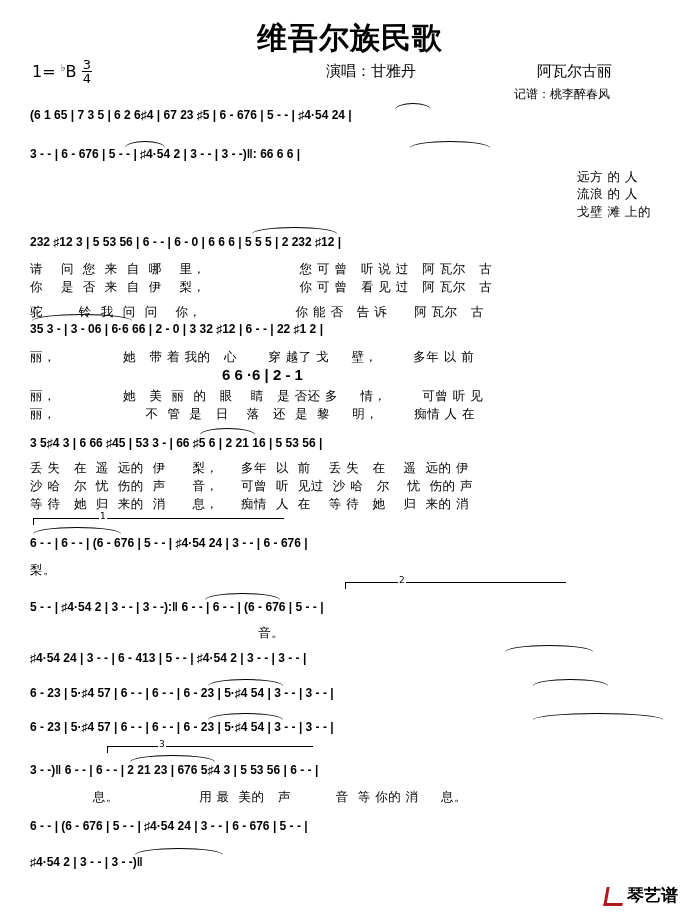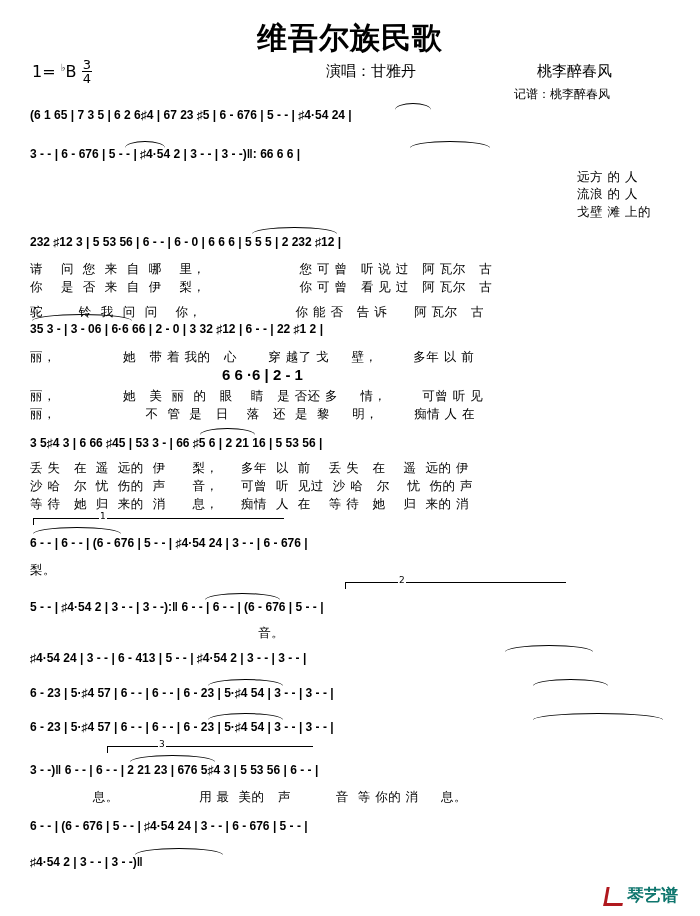--- a/index.html
+++ b/index.html
@@ -33,7 +33,7 @@
   <span>4</span>
 </div>
 <div class="singer">演唱：甘雅丹</div>
-<div class="origin">桃李醉春风</div>
+<div class="origin">阿瓦尔古丽</div>
 <div class="transcriber">记谱：桃李醉春风</div>
 
 <div class="row" style="top:108px">(6 1 65 | 7 3 5 | 6 2 6♯4 | 67 23 ♯5 | 6 - 676 | 5 - - | ♯4·54 24 |</div>

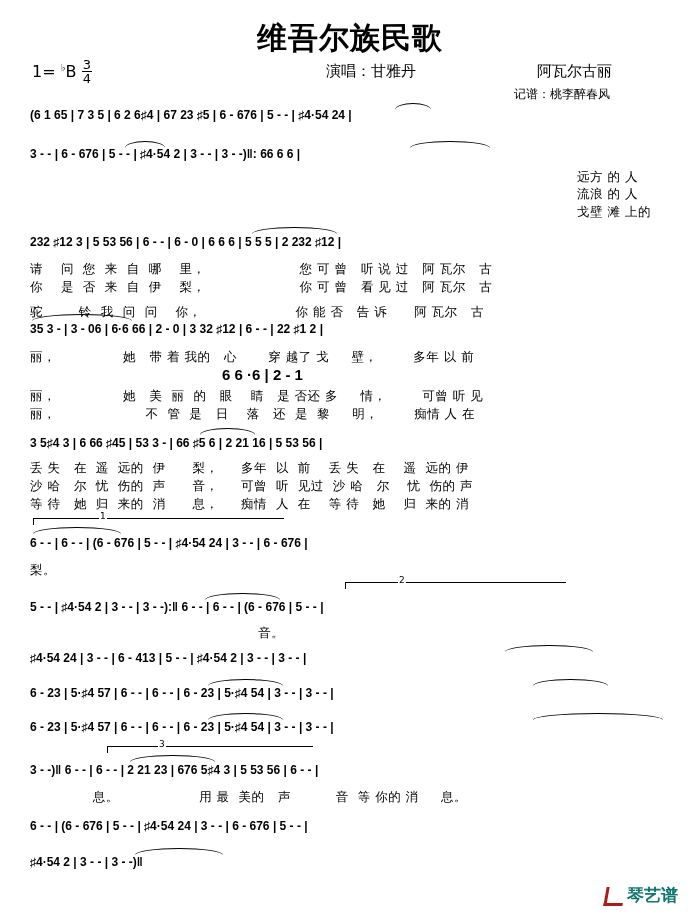--- a/index.html
+++ b/index.html
@@ -18,7 +18,7 @@
   .volta{position:absolute;border-top:1px solid #000;border-left:1px solid #000;height:6px;font-size:9px;}
   .volta span{position:absolute;top:-8px;background:#fff;padding:0 1px;}
   .slur{position:absolute;border-top:1px solid #000;border-radius:50% 50% 0 0/100% 100% 0 0;height:6px;}
-  .logo{position:absolute;left:605px;top:884px;font-size:17px;font-weight:bold;color:#0f766e;}
+  .logo{position:absolute;left:605px;top:884px;font-size:17px;font-weight:bold;color:#000000;}
   .logo .mark{display:inline-block;width:16px;height:16px;border-left:3px solid #b0181e;border-bottom:3px solid #b0181e;margin-right:3px;vertical-align:middle;transform:skewX(-10deg);}
 </style>
 </head>

